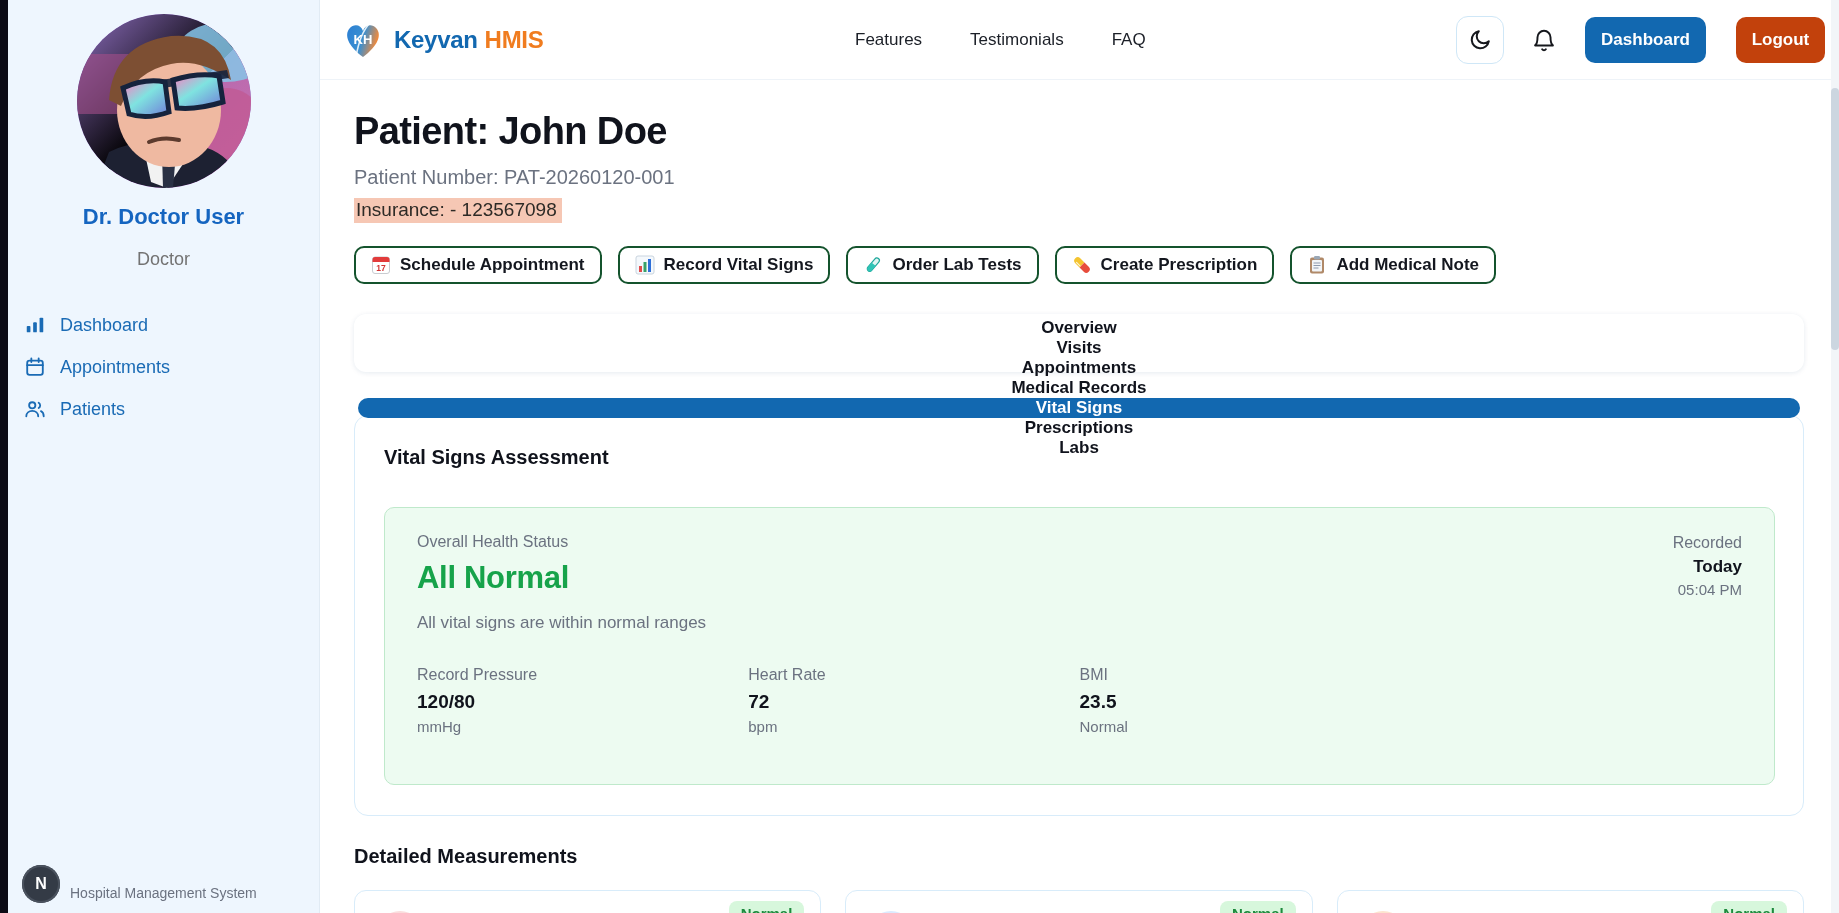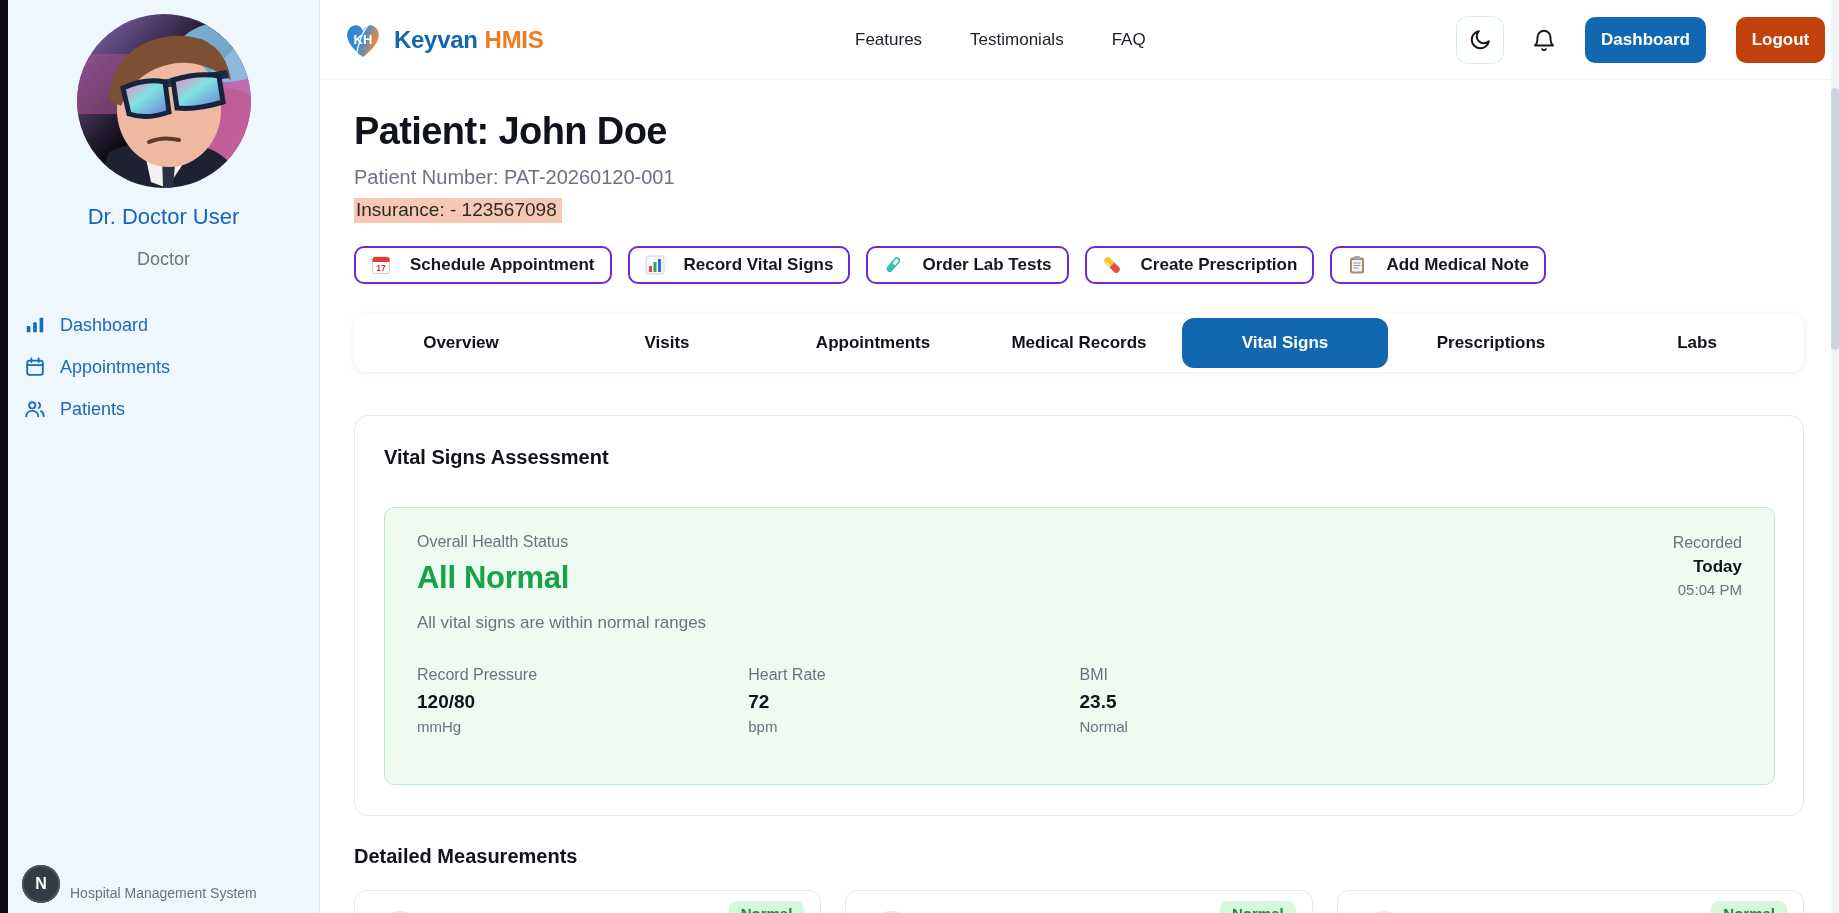--- a/index.html
+++ b/index.html
@@ -17,7 +17,7 @@
   .avatar-wrap { width:174px; height:174px; margin:14px auto 0; border-radius:50%;
                  overflow:hidden; background:#8f6fc0; }
   .avatar-wrap svg { display:block; }
-  .user-name { margin-top:16px; text-align:center; color:#1565c0; font-size:22px; font-weight:400; }
+  .user-name { margin-top:16px; text-align:center; color:#1565c0; font-size:22px; font-weight:700; }
   .user-role { margin-top:19px; text-align:center; color:#737373; font-size:18px; }
   .side-nav { margin-top:34px; }
   .side-nav-item { display:flex; align-items:center; gap:14px; padding:10px 10px 10px 16px;

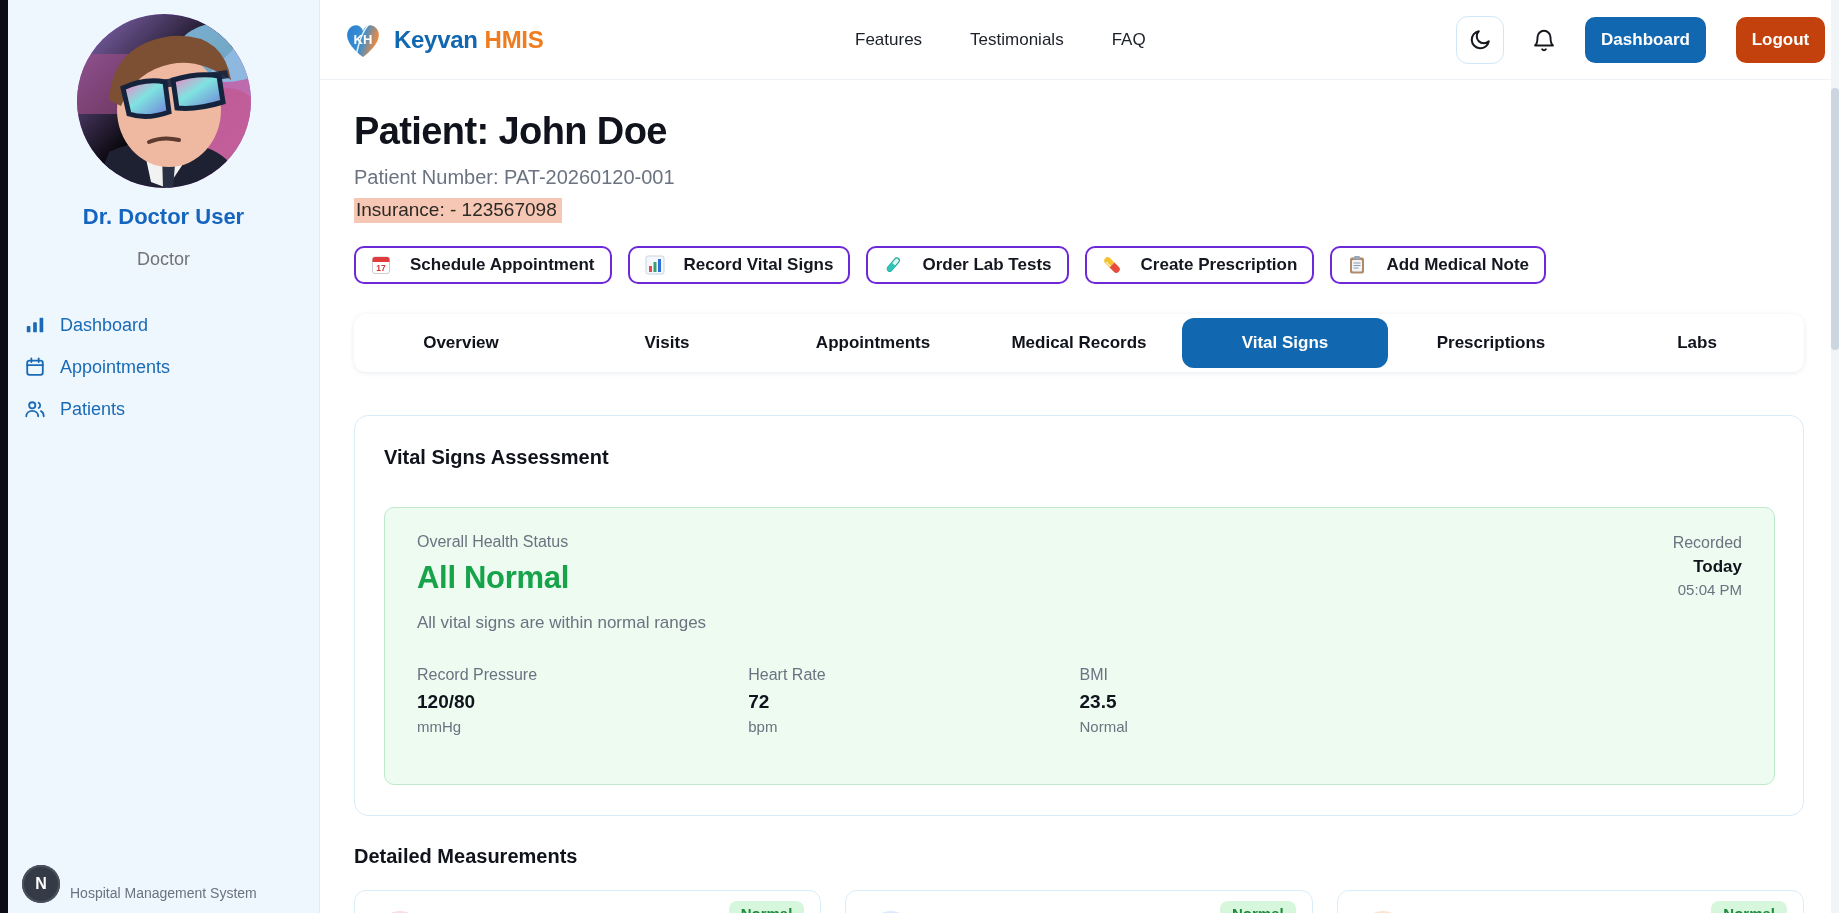--- a/index.html
+++ b/index.html
@@ -56,8 +56,8 @@
                background:#f6c7b4; padding:1px 5px 2px 2px; }
 
   .actions-row { margin-top:23px; display:flex; gap:16px; }
-  .action-btn { display:flex; align-items:center; gap:19px; background:#ffffff;
-                border:2px solid #6d28d9; border-radius:10px; padding:6px 15px; height:38px;
+  .action-btn { display:flex; align-items:center; gap:9px; background:#ffffff;
+                border:2px solid #14532d; border-radius:10px; padding:6px 15px; height:38px;
                 font-size:17px; font-weight:700; color:#14171f; cursor:pointer;
                 font-family:"Liberation Sans", sans-serif; }
   .action-ic { width:20px; height:20px; display:inline-flex; }

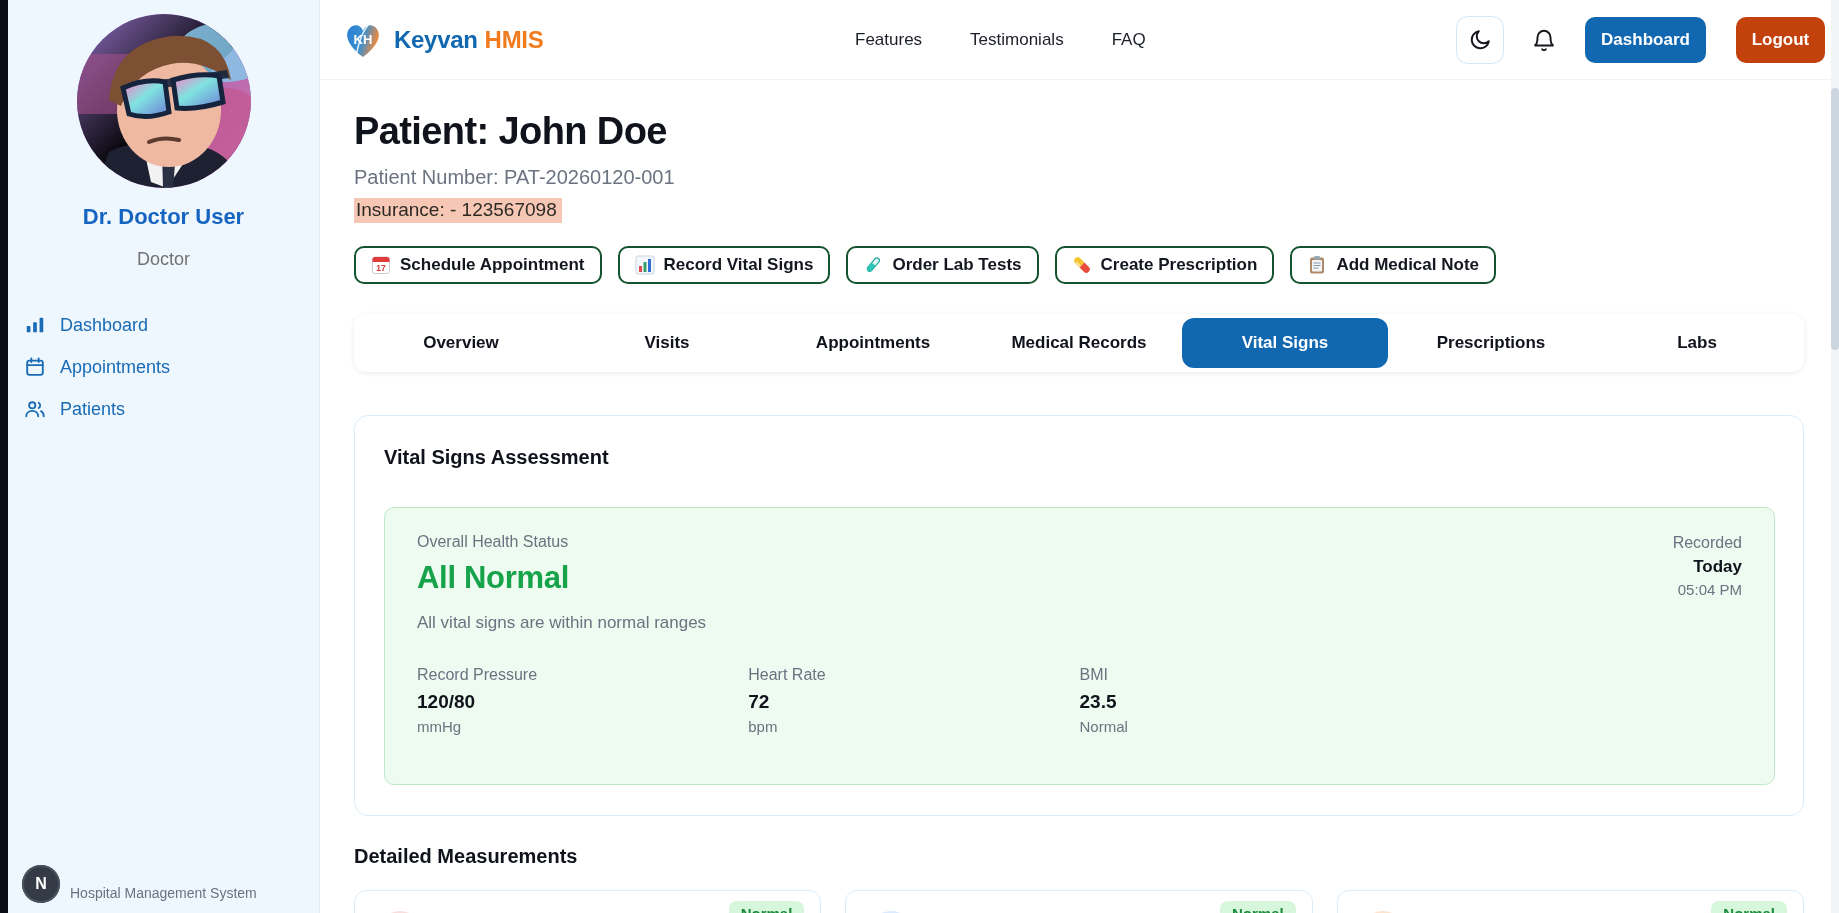--- a/index.html
+++ b/index.html
@@ -63,7 +63,7 @@
   .action-ic { width:20px; height:20px; display:inline-flex; }
 
   .tabs-bar { margin-top:30px; height:58px; background:#ffffff; border-radius:12px;
-              box-shadow:0 1px 5px rgba(14,60,110,0.10); display:flex; padding:4px; }
+              box-shadow:0 1px 5px rgba(14,60,110,0.10); display:flex; padding:4px;flex-direction:column; }
   .tab { flex:1; display:flex; align-items:center; justify-content:center; border-radius:12px;
          font-size:17px; font-weight:700; color:#10131c; cursor:pointer; }
   .tab.active { background:#1268b0; color:#ffffff; }

